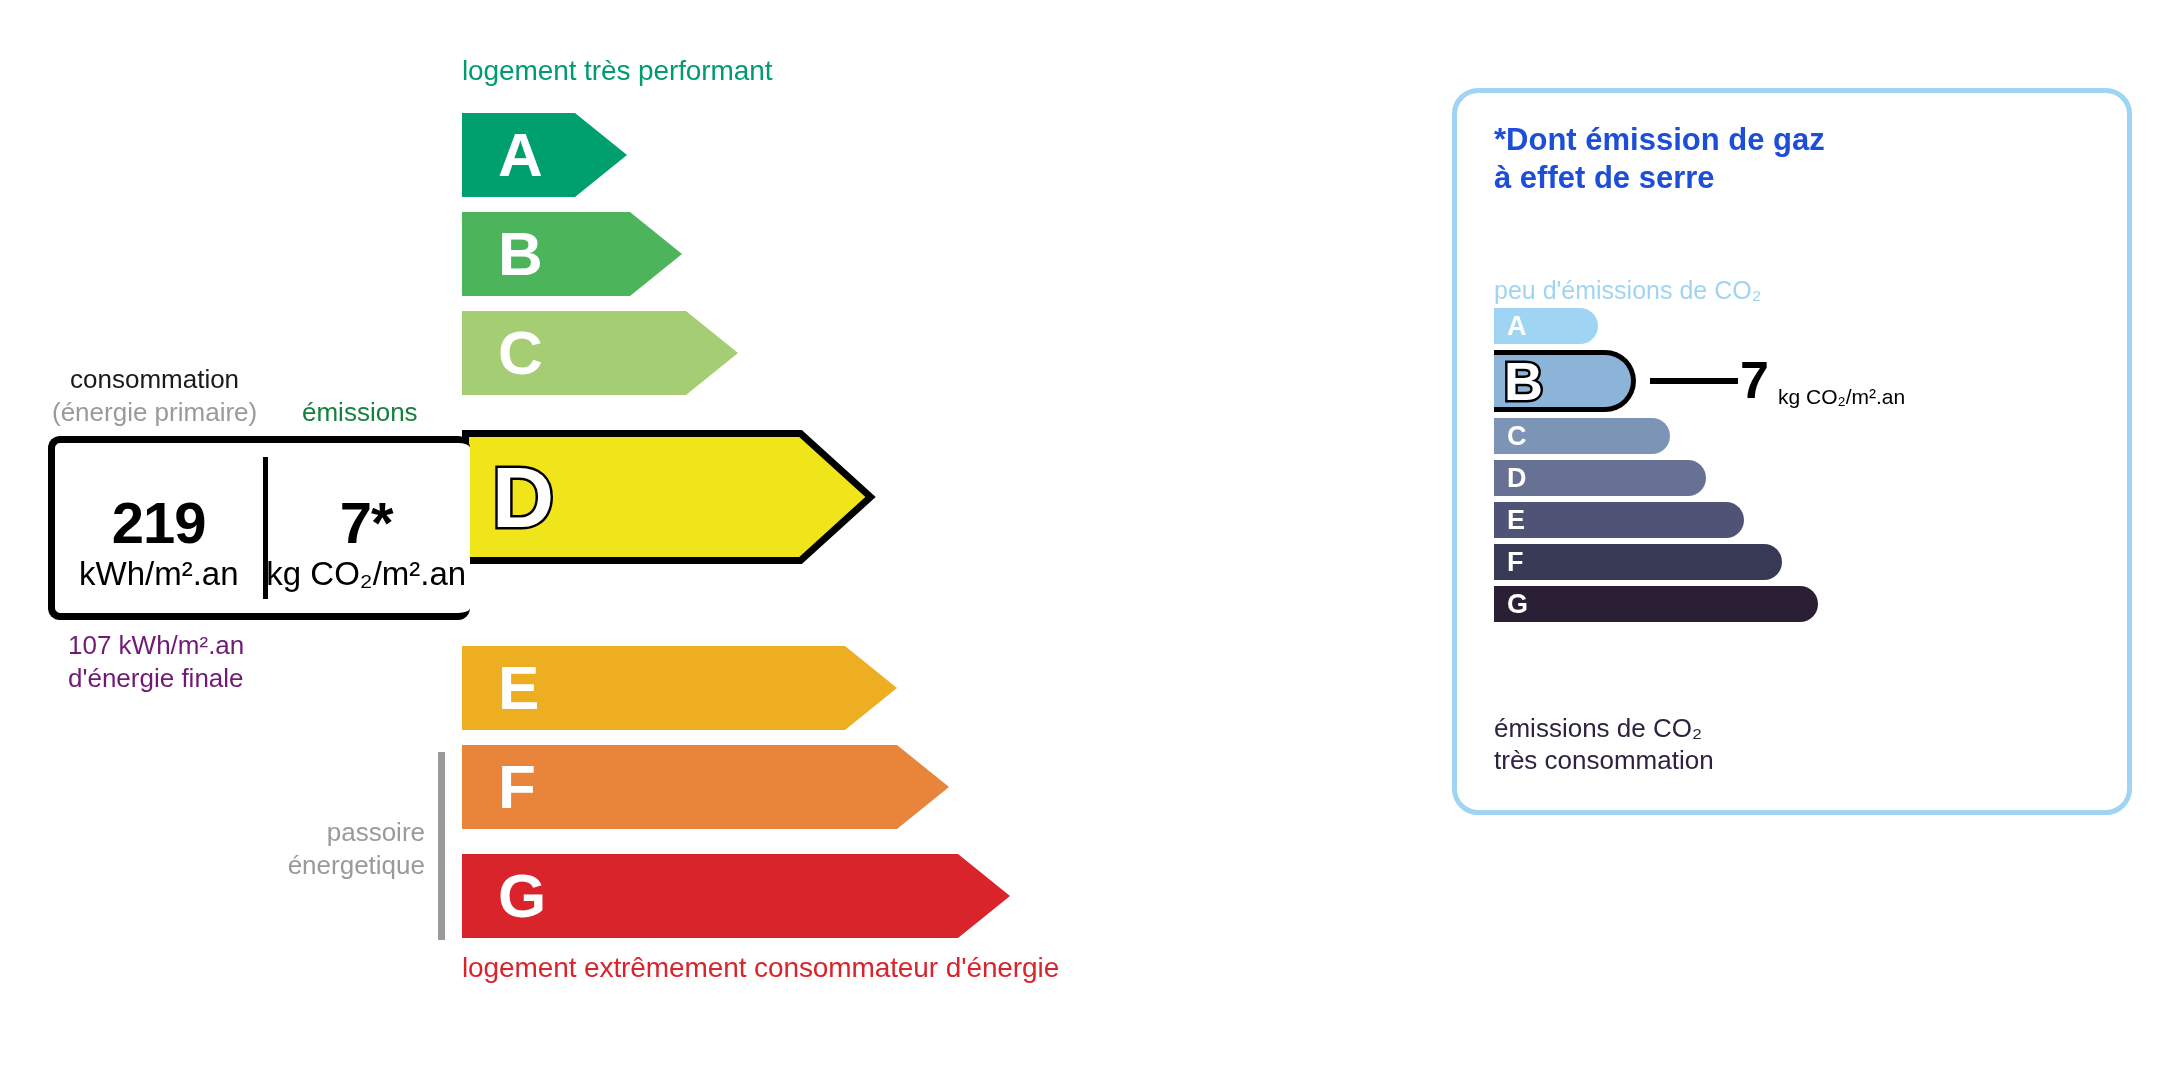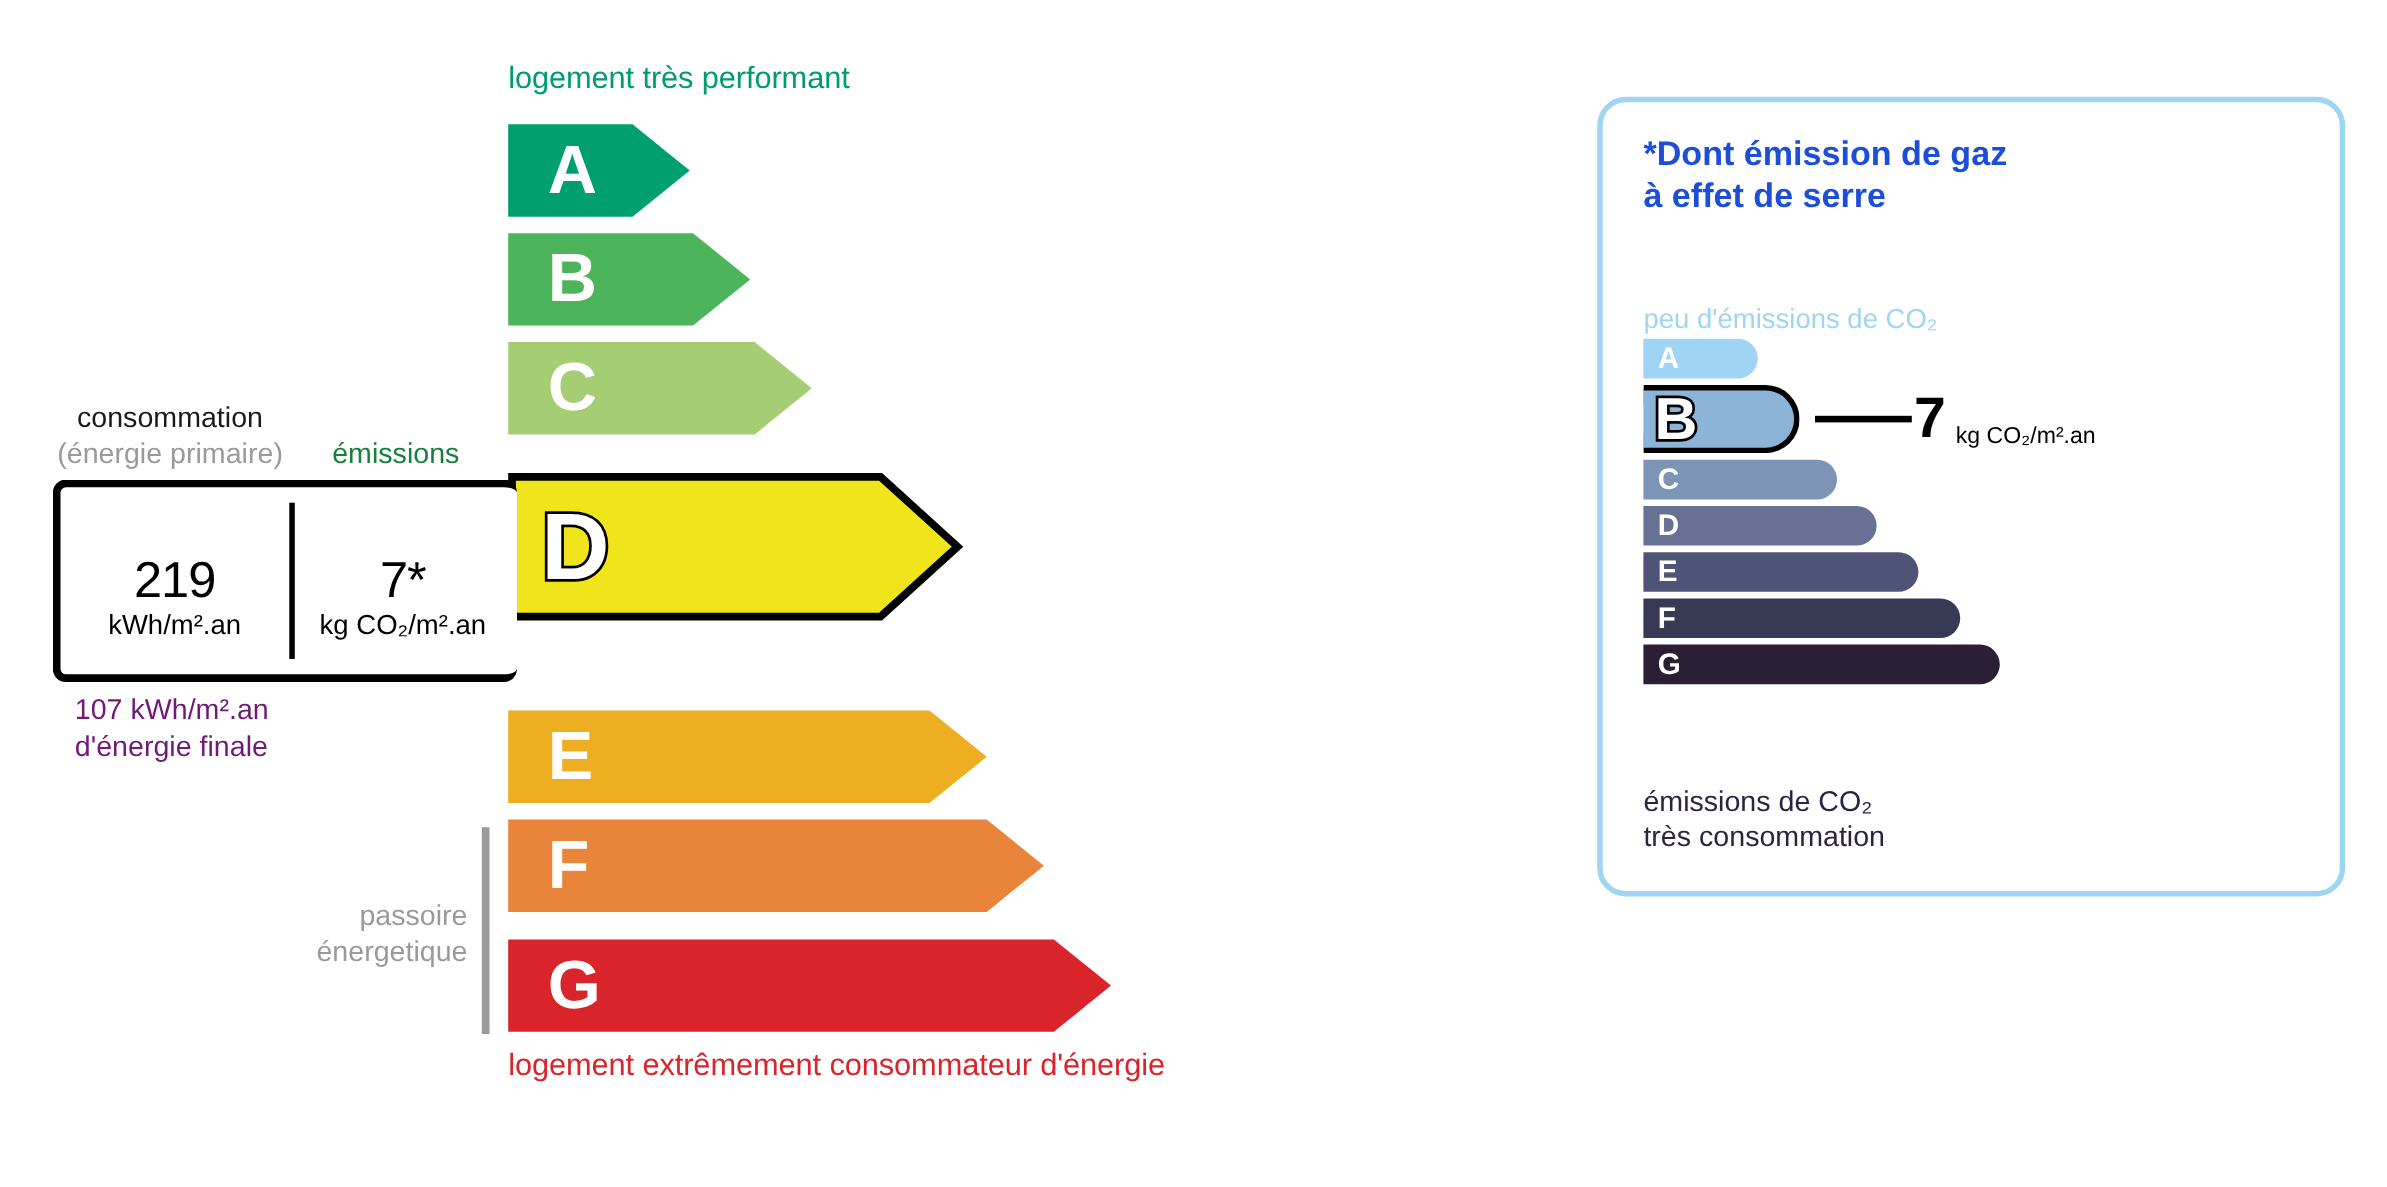--- a/index.html
+++ b/index.html
@@ -115,8 +115,8 @@
     background: #000;
   }
   .rating-value {
-    font-size: 46px;
-    font-weight: normal;
+    font-size: 58px;
+    font-weight: bold;
     color: #000;
     line-height: 1.05;
     letter-spacing: -1px;

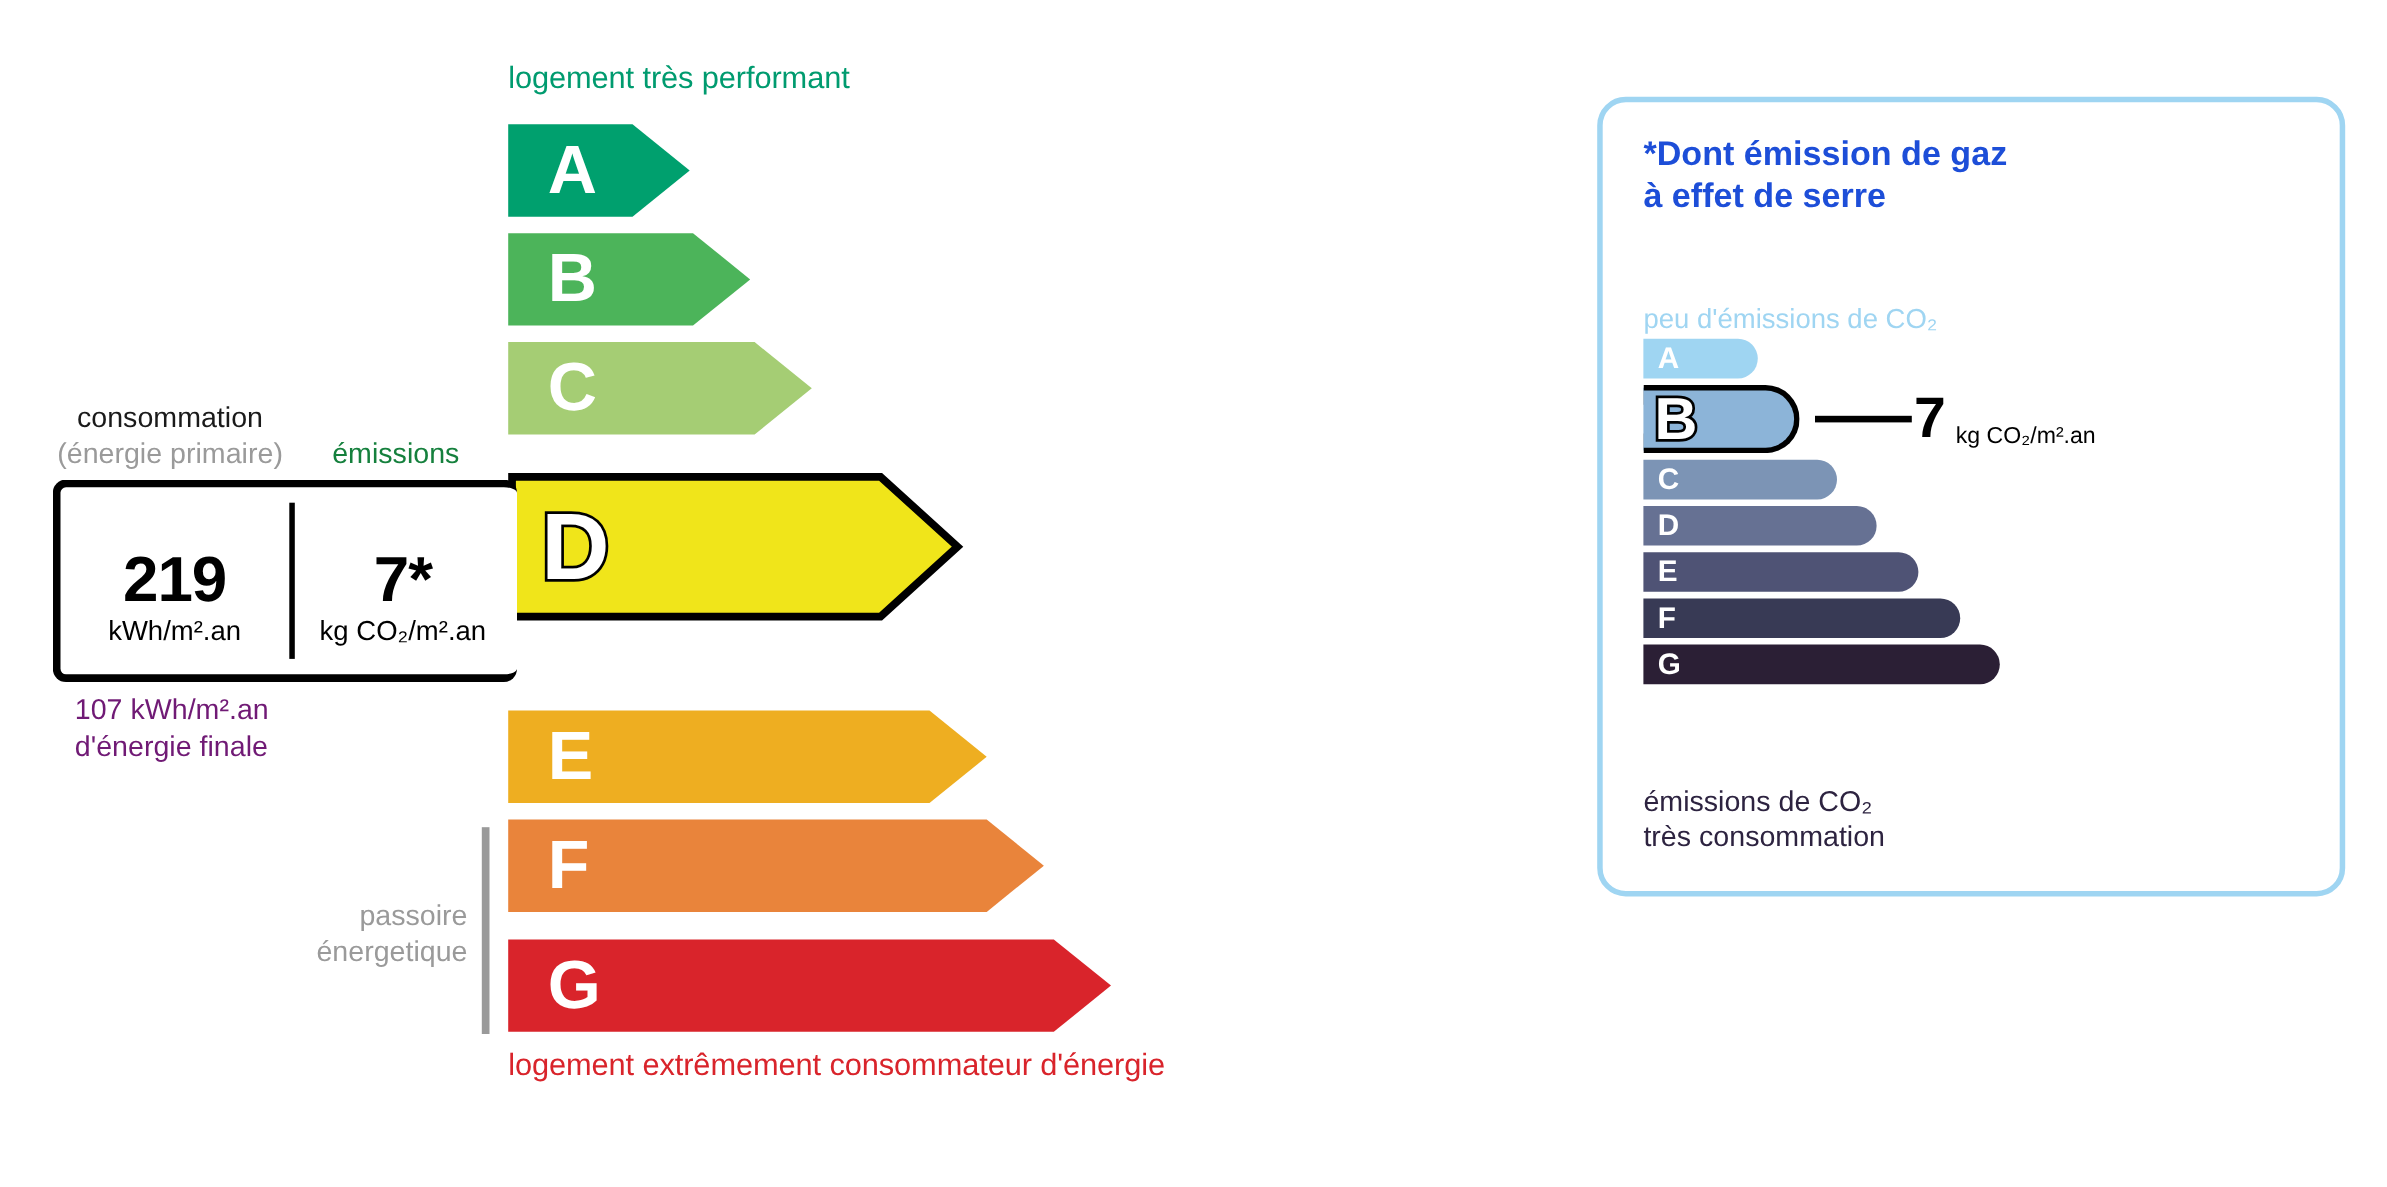--- a/index.html
+++ b/index.html
@@ -123,7 +123,7 @@
     margin-top: 30px;
   }
   .rating-unit {
-    font-size: 25px;
+    font-size: 33px;
     color: #000;
     margin-top: 2px;
     white-space: nowrap;

